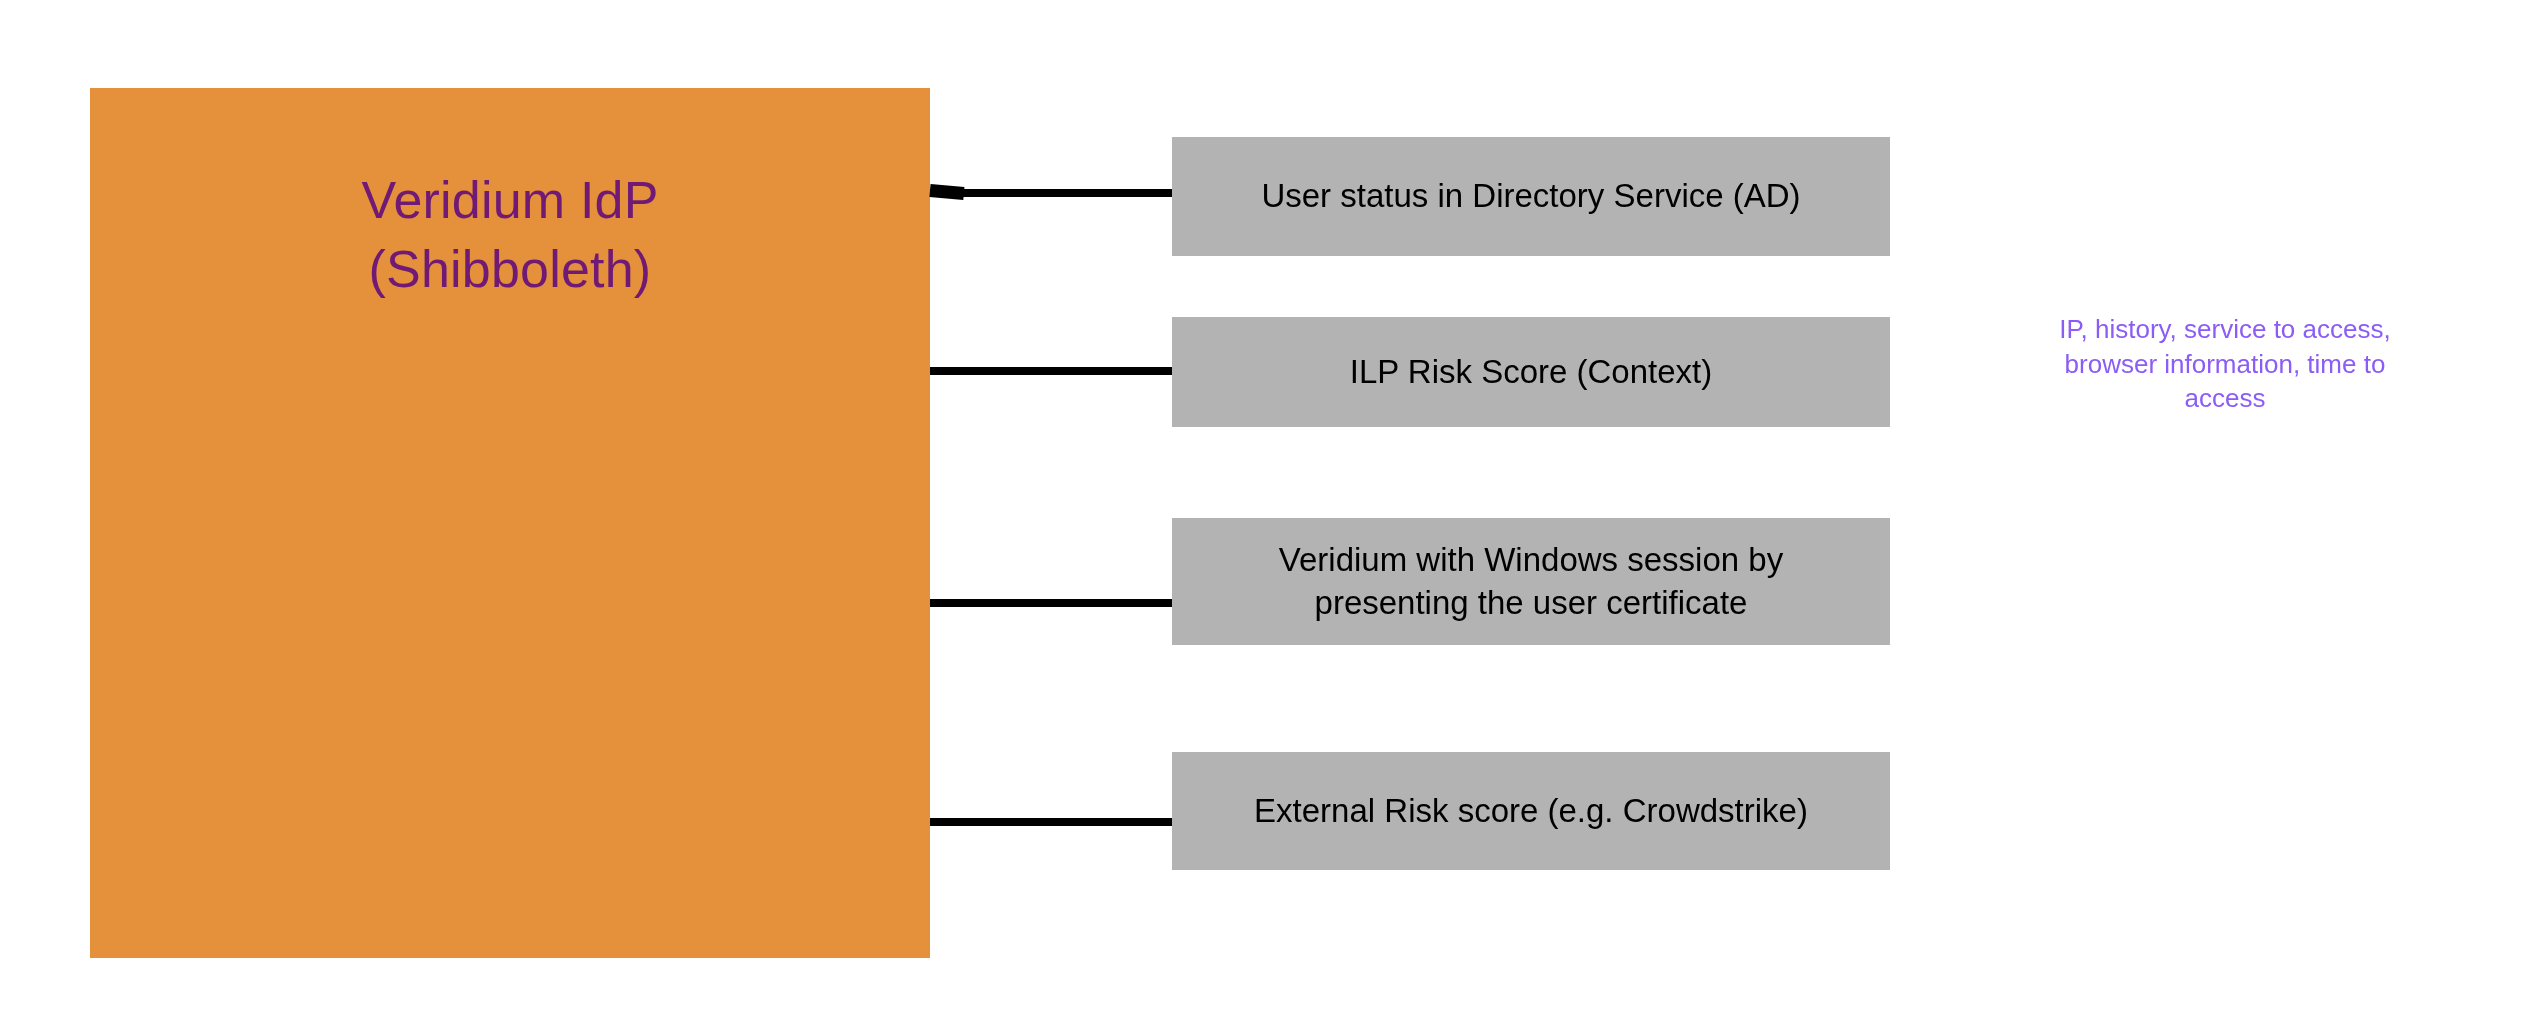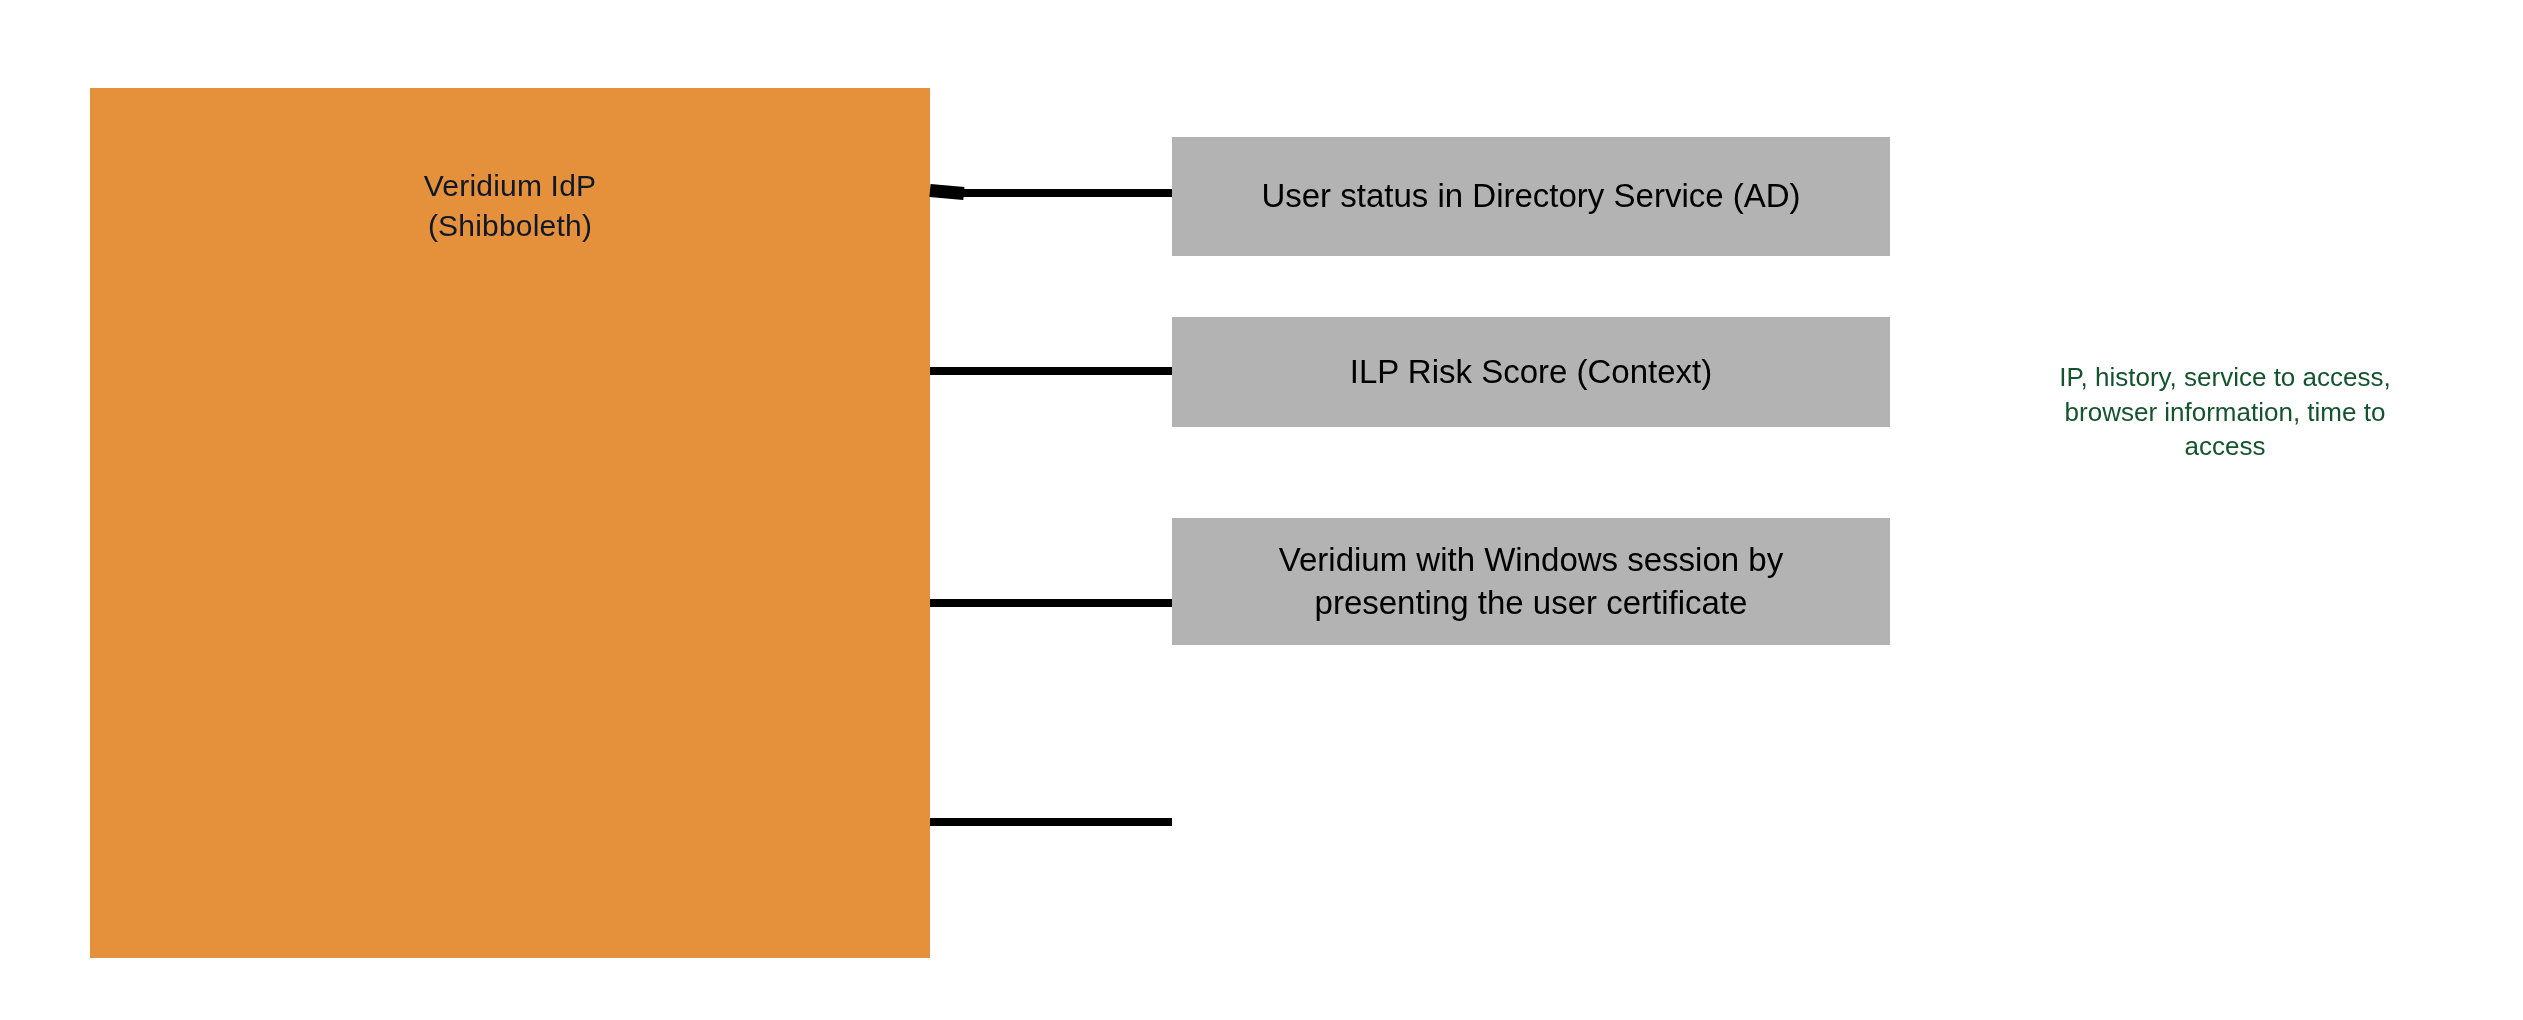--- a/index.html
+++ b/index.html
@@ -37,8 +37,8 @@
     right: 0;
     top: 78px;
     text-align: center;
-    color: #0f172a;
-    font-size: 30px;
+    color: #701a75;
+    font-size: 52px;
     line-height: 1.33;
     font-weight: 400;
     letter-spacing: 0.2px;

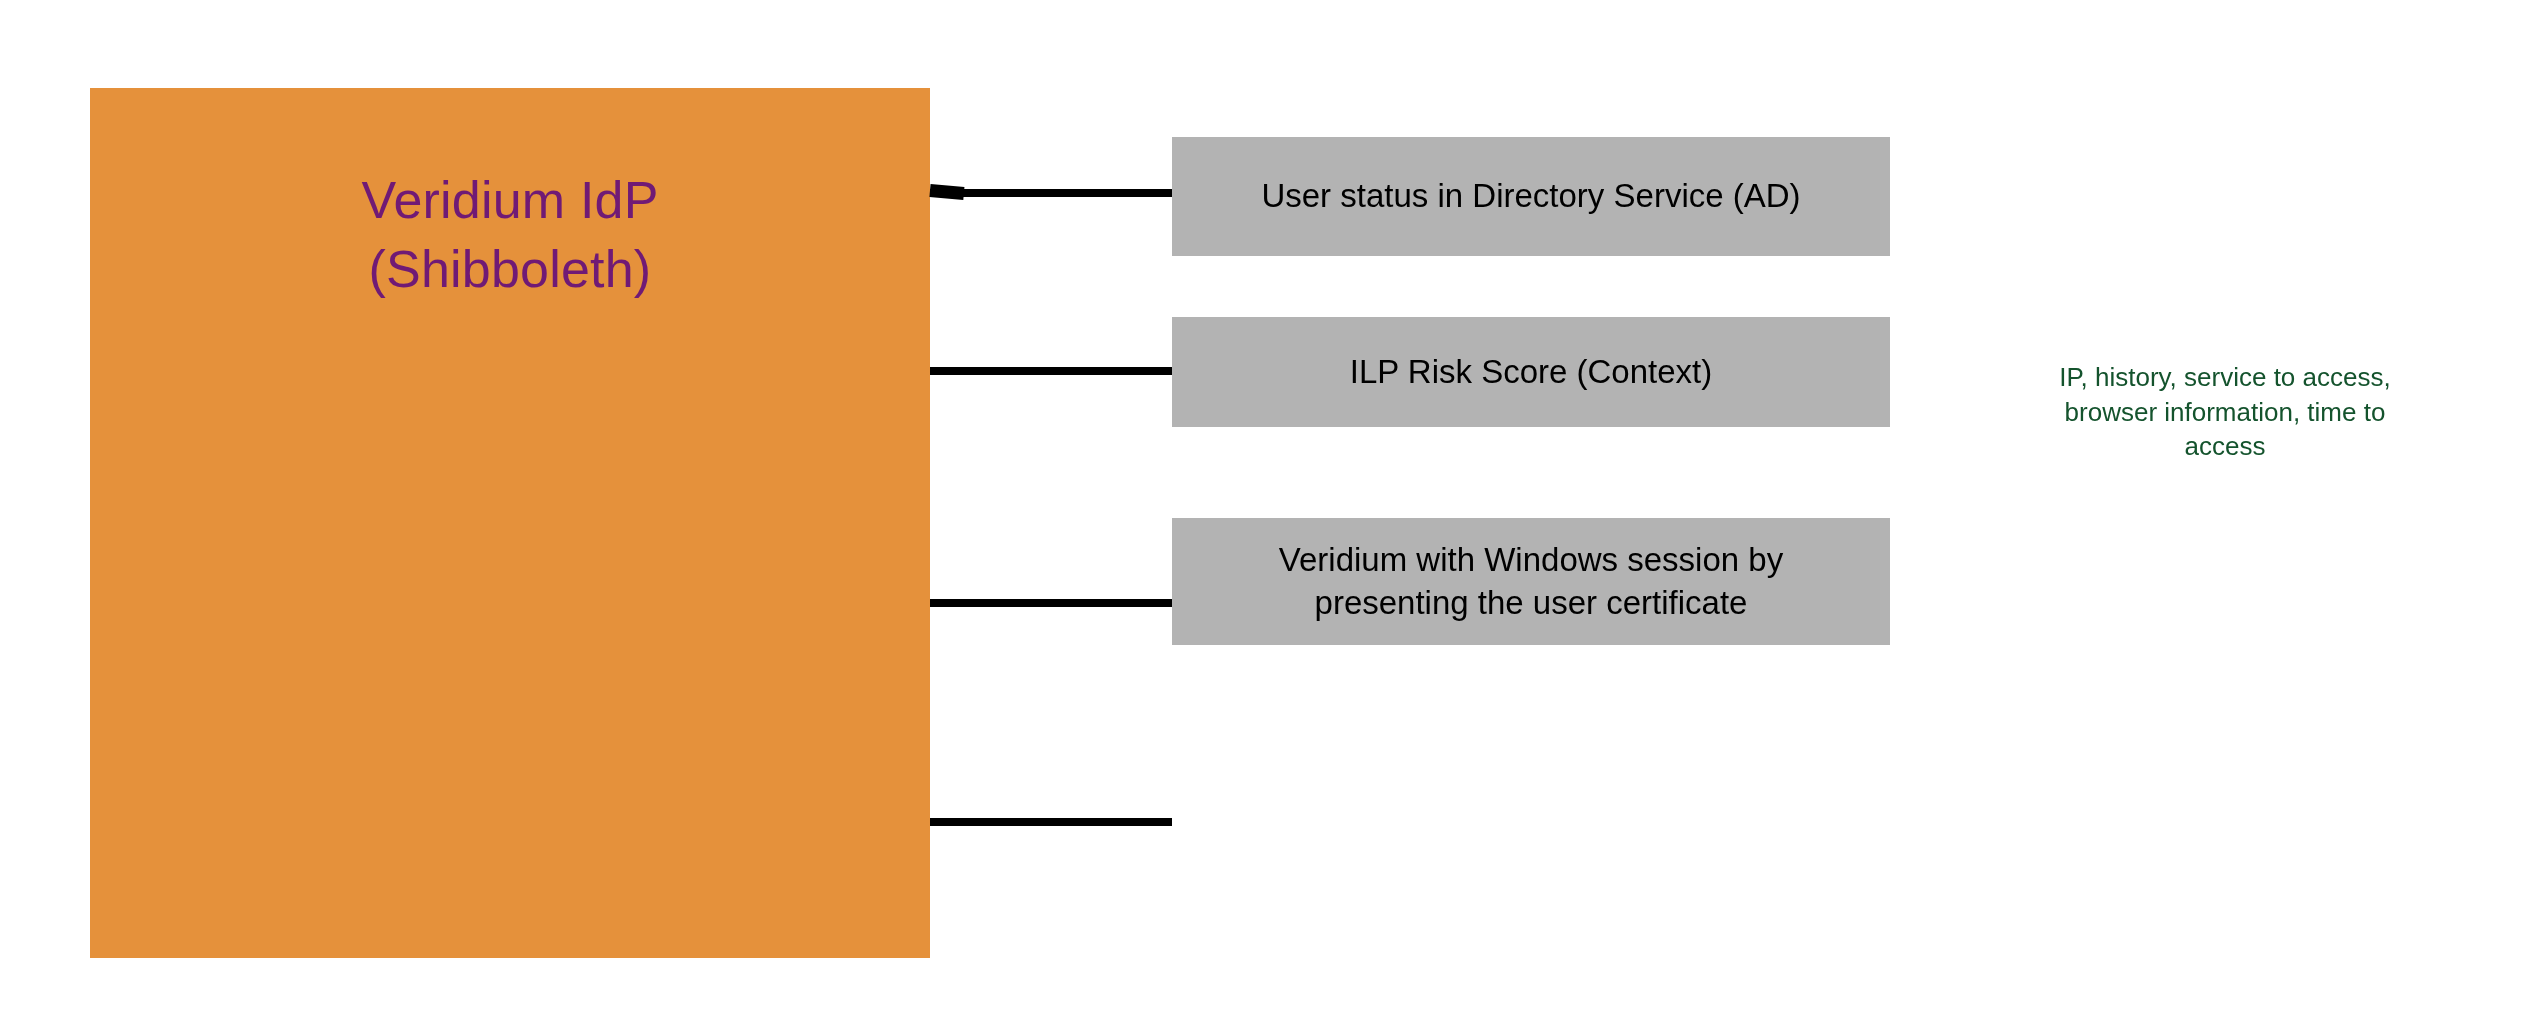--- a/index.html
+++ b/index.html
@@ -104,12 +104,11 @@
     top: 312px;
     width: 500px;
     text-align: center;
-    color: #14532d;
+    color: #8b5cf6;
     font-size: 26px;
     line-height: 1.33;
     font-weight: 400;
     white-space: pre-line;
-    margin-top: 48px;
   }
 </style>
 </head>

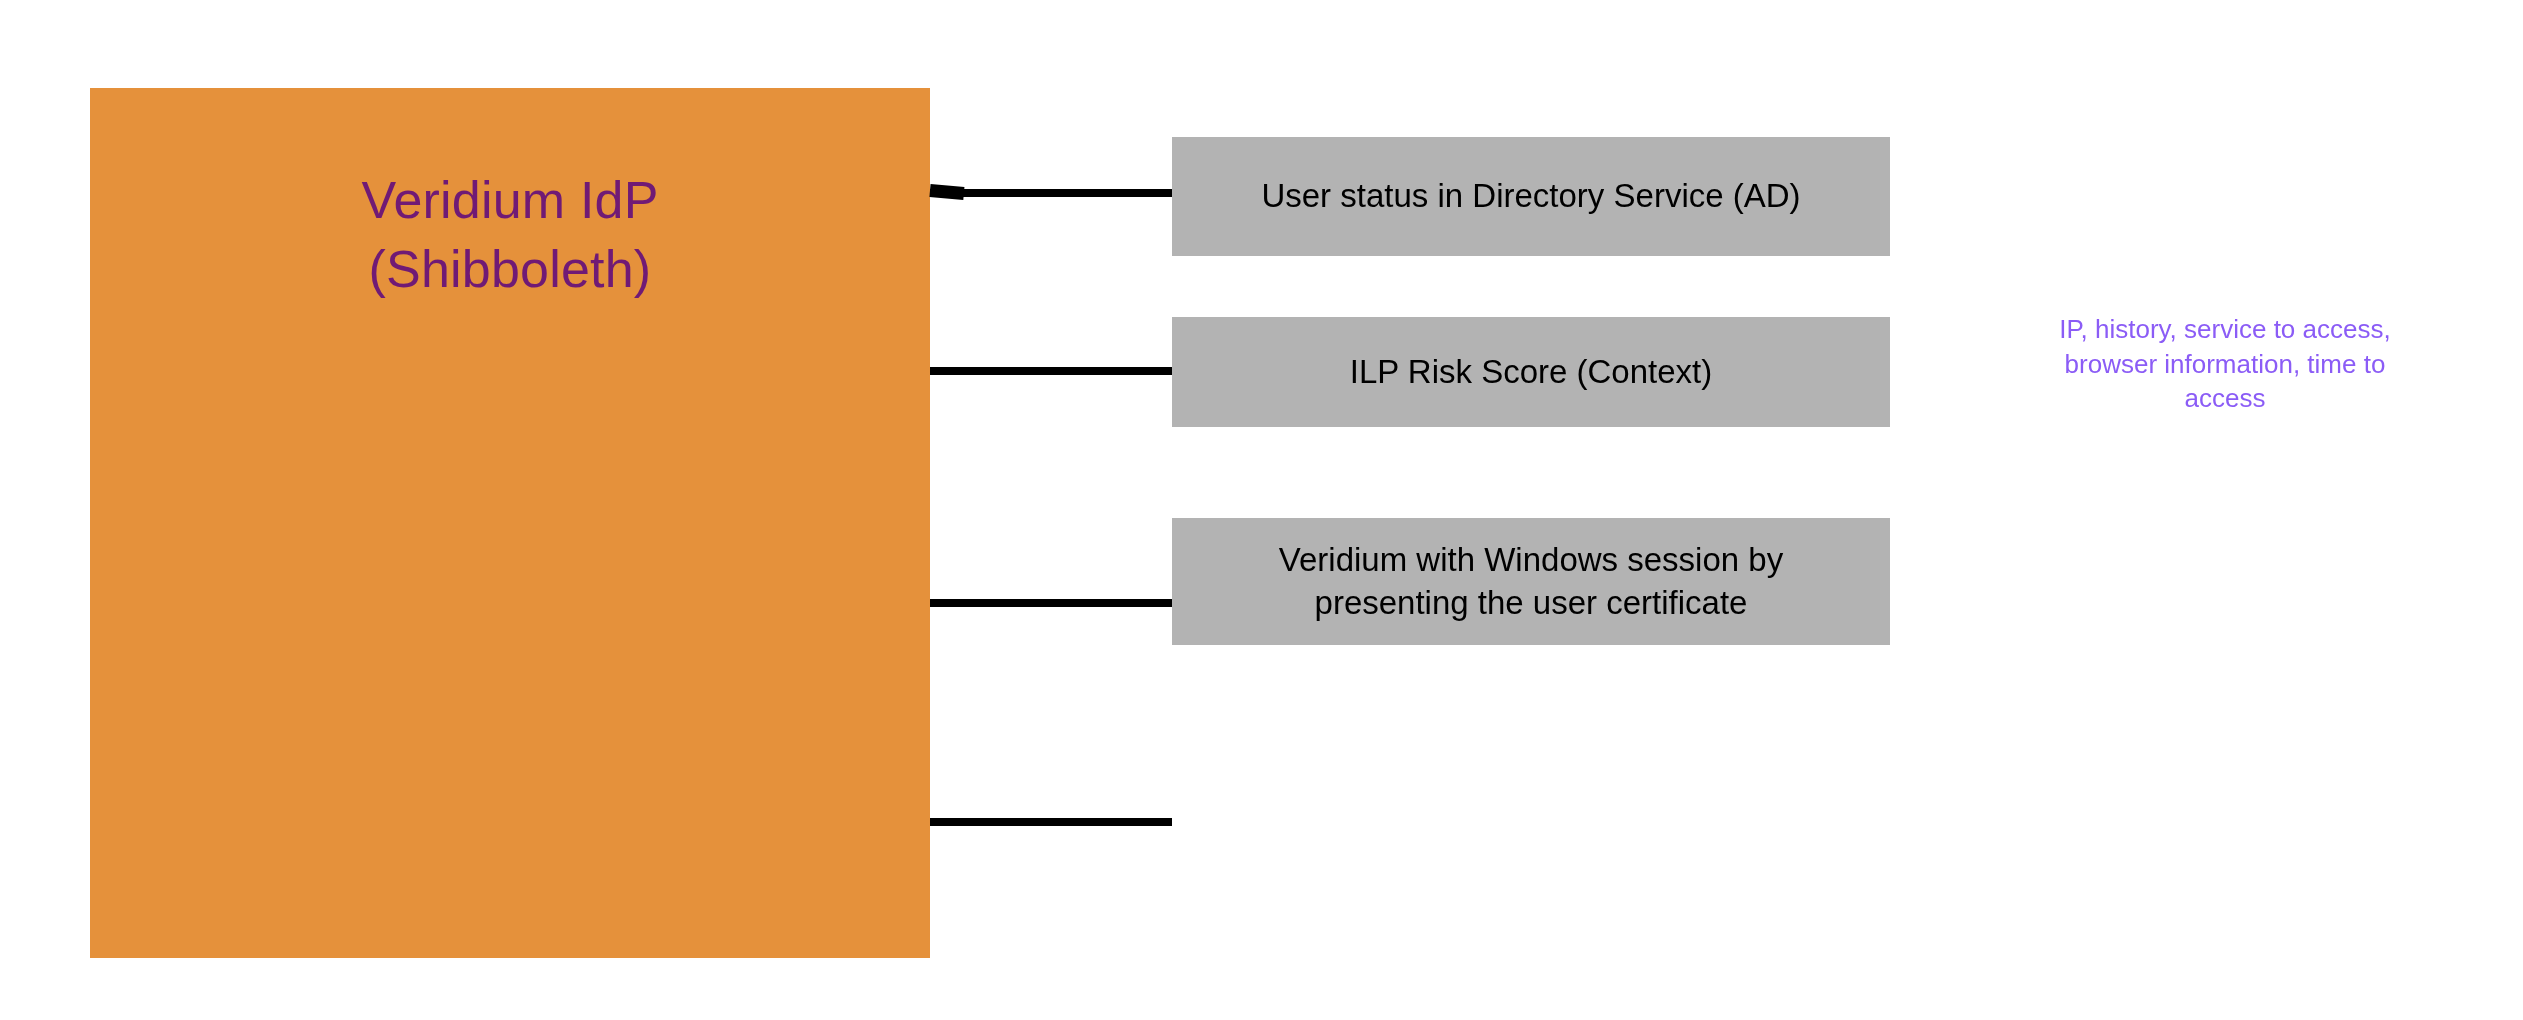--- a/index.html
+++ b/index.html
@@ -139,6 +139,9 @@
 presenting the user certificate</div>
   </div>
 
+  <div class="factor-node" id="factor-node-3">
+    <div class="factor-node-label">External Risk score (e.g. Crowdstrike)</div>
+  </div>
 
   <div class="annotation">IP, history, service to access,
 browser information, time to

